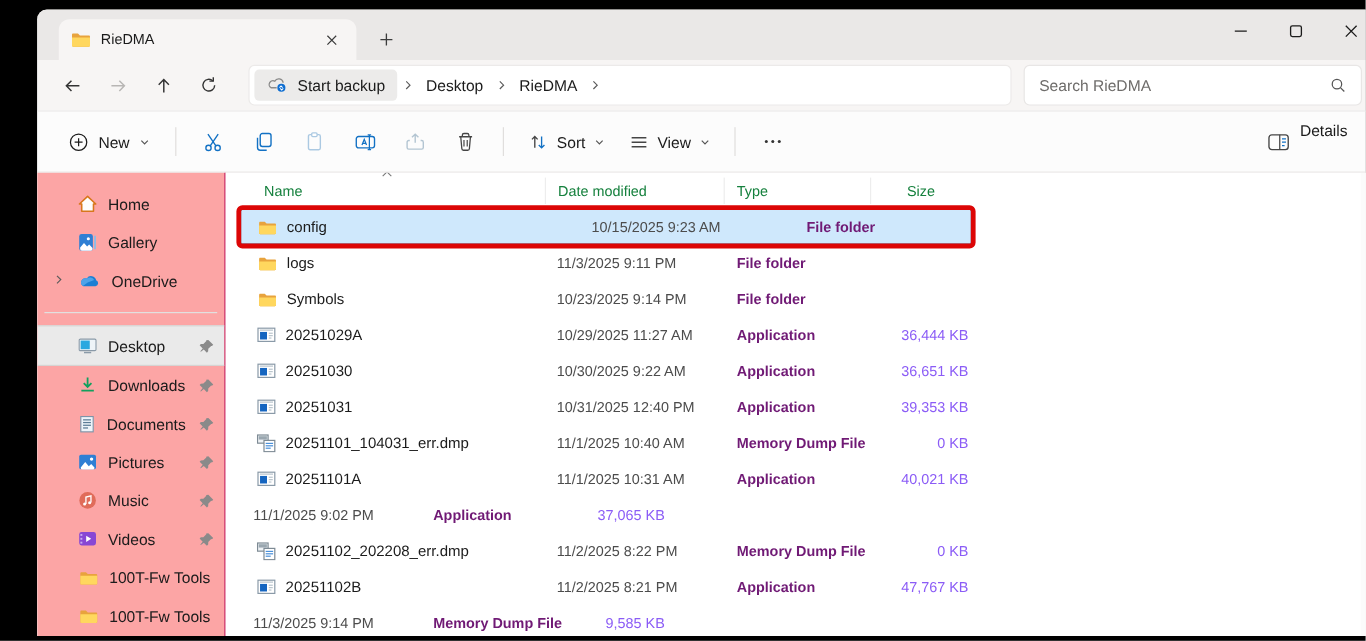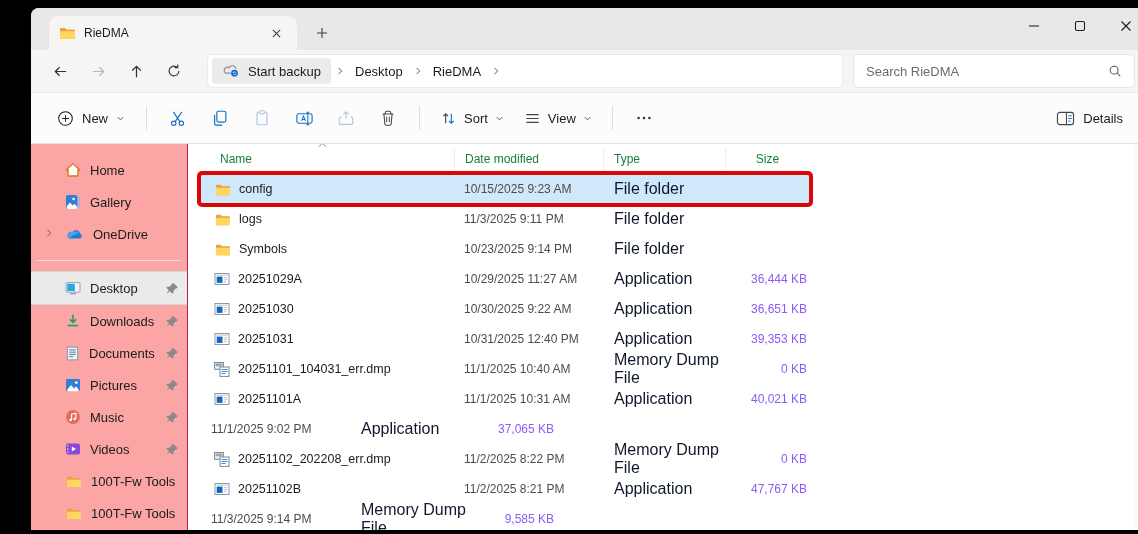--- a/index.html
+++ b/index.html
@@ -48,7 +48,7 @@
   .tb-btn{width:40px;height:34px;display:flex;align-items:center;justify-content:center;border-radius:5px;flex:none;}
   .tb-group{display:flex;align-items:center;gap:7px;padding:0 9px;height:34px;border-radius:5px;font-size:13px;color:#1b1b1b;flex:none;}
   .tb-sep{width:1px;height:24px;background:#e0dedd;margin:0 9px;flex:none;}
-  .tb-details{margin-left:auto;display:flex;align-items:center;gap:8px;padding:0 10px;height:34px;font-size:13px;color:#1b1b1b;}
+  .tb-details{margin-left:auto;display:flex;gap:8px;padding:0 10px;height:34px;font-size:13px;color:#1b1b1b;}
   
   .content{flex:1;display:flex;min-height:0;background:#fff;}
   .sidebar{width:156px;flex:none;border-right:1px solid #be185d;padding-top:10px;overflow:hidden;background:#fca5a5;}

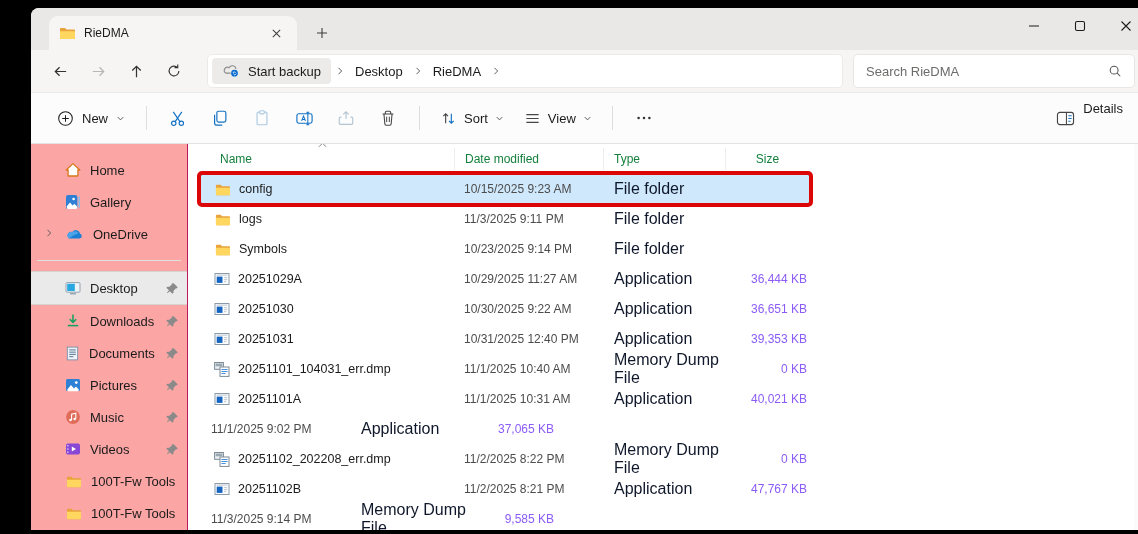--- a/index.html
+++ b/index.html
@@ -83,7 +83,7 @@
   .row .col-type{padding-left:12px;width:110px;font-size:16px;color:#0f172a;}
   .row .col-size{width:83px;font-size:12px;color:#8b5cf6;}
   .row.selected{background:#cfe8fc;border:1px solid #47719a;}
-  .row.annotated{outline:4px solid #dc0606;outline-offset:-1px;position:relative;z-index:2;}
+  .row.annotated{outline:4px solid #dc0606;outline-offset:-1px;position:relative;z-index:2;gap:29px;}
   
   .vscroll{position:absolute;top:0;right:0;width:15px;bottom:0;background:#fbfbfb;}
   .vscroll .thumb{position:absolute;right:5px;width:3px;top:22px;bottom:4px;background:#8f8f8f;border-radius:2px;}

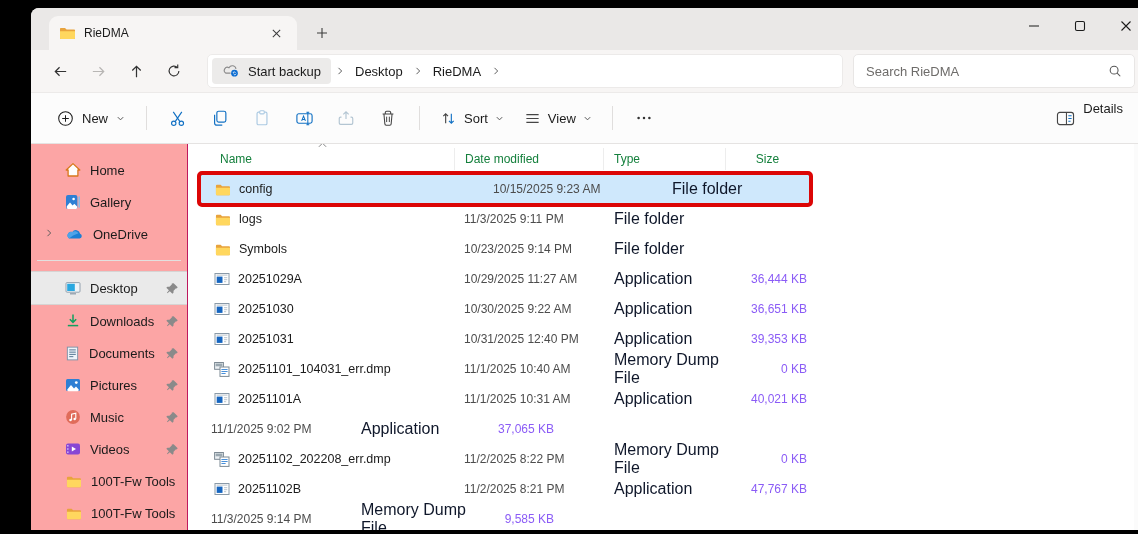--- a/index.html
+++ b/index.html
@@ -80,7 +80,7 @@
   .row .col-name{display:flex;align-items:center;padding-left:13px;width:240px;gap:8px;font-size:12.5px;color:#1b1b1b;}
   .row .col-name .nm{white-space:nowrap;overflow:hidden;}
   .row .col-date{padding-left:10px;width:138px;font-size:12px;color:#4c4c4c;}
-  .row .col-type{padding-left:12px;width:110px;font-size:16px;color:#0f172a;}
+  .row .col-type{padding-left:12px;width:110px;font-size:12px;color:#701a75;font-weight:bold;}
   .row .col-size{width:83px;font-size:12px;color:#8b5cf6;}
   .row.selected{background:#cfe8fc;border:1px solid #47719a;}
   .row.annotated{outline:4px solid #dc0606;outline-offset:-1px;position:relative;z-index:2;gap:29px;}

